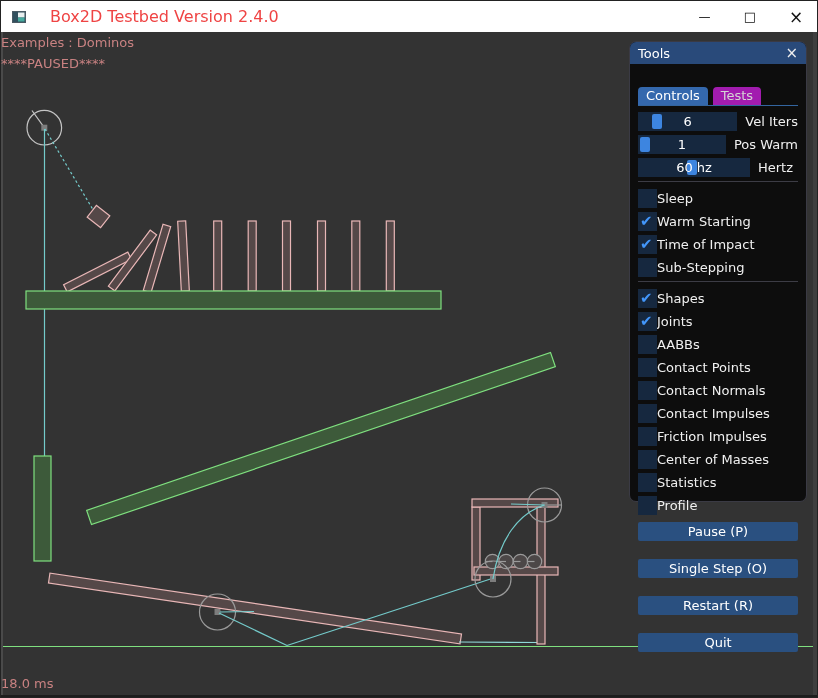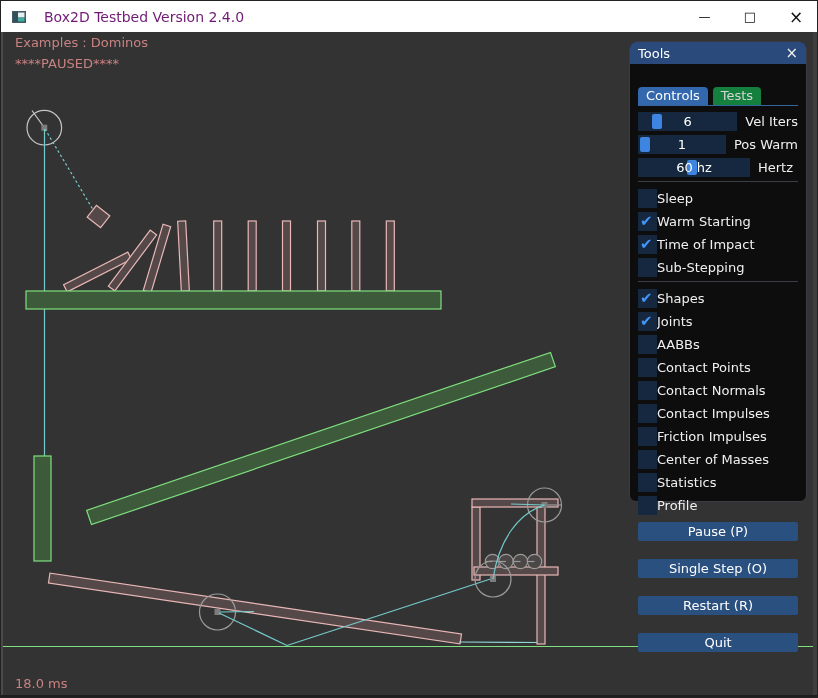--- a/index.html
+++ b/index.html
@@ -8,7 +8,7 @@
   
   .titlebar{position:absolute;left:0;top:0;width:818px;height:31px;background:#ffffff;display:flex;align-items:center;z-index:40;}
   .app-icon{width:14px;height:14px;margin-left:11px;display:inline-block;}
-  .titlebar-text{margin-left:18px;font-size:14px;color:#701a75;}
+  .titlebar-text{margin-left:24px;font-size:16px;color:#ef4444;}
   .win-controls{margin-left:auto;display:flex;height:31px;}
   .win-btn{width:46px;height:31px;display:flex;align-items:center;justify-content:center;color:#111;font-size:13px;}
   .win-btn.close{font-size:17px;}

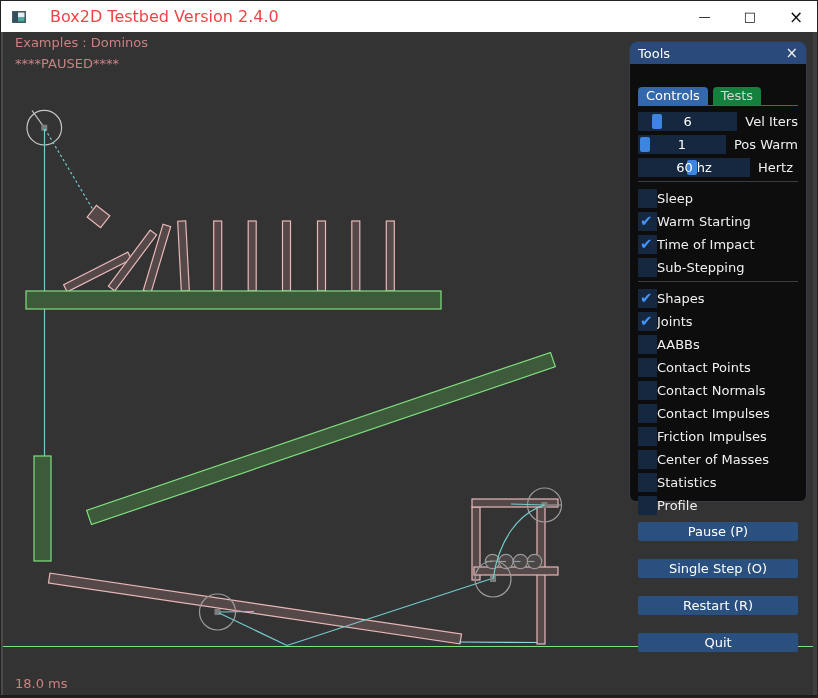--- a/index.html
+++ b/index.html
@@ -20,7 +20,7 @@
   .edge-left{position:absolute;left:0;top:31px;width:2px;height:667px;background:#4a4a4a;z-index:5;}
   .edge-right{position:absolute;left:812px;top:31px;width:6px;height:667px;background:#3e3e3e;z-index:5;}
   .edge-bottom{position:absolute;left:0;top:694px;width:818px;height:4px;background:#1d1d1d;z-index:6;}
-  .overlay-text{position:absolute;left:14px;font-size:13px;color:#c98282;z-index:10;}
+  .overlay-text{position:absolute;left:0;font-size:13px;color:#c98282;z-index:10;}
   
   .tools{position:absolute;left:628px;top:40px;width:178px;height:461px;background:rgba(12,12,12,0.97);
          border:1px solid #3a3a44;border-radius:7px;z-index:30;color:#f0f0f0;font-size:13px;}

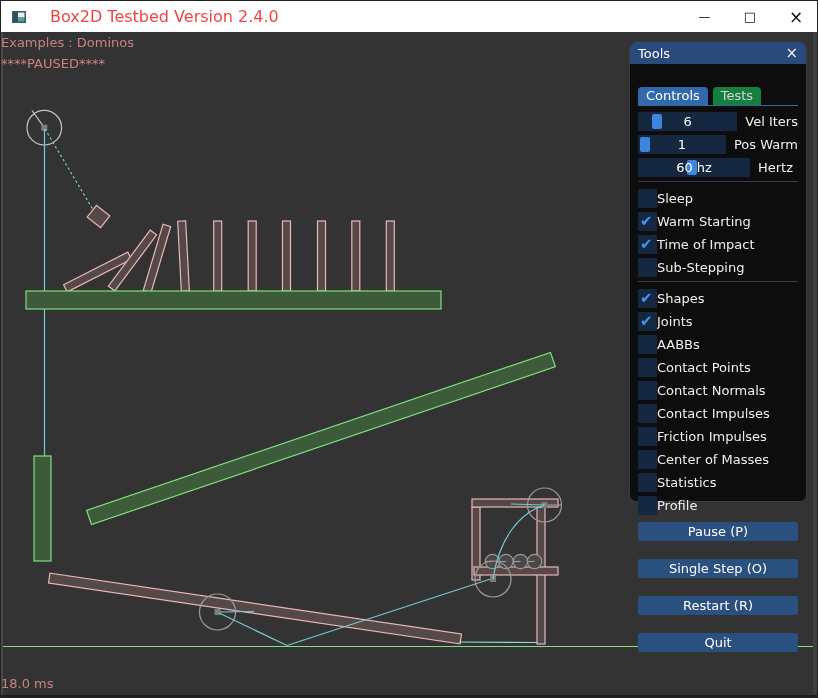--- a/index.html
+++ b/index.html
@@ -31,7 +31,7 @@
   .tabbar{display:flex;gap:5px;border-bottom:1px solid #33659f;padding-top:1px;}
   .tab{height:18px;line-height:18px;padding:0 8px;border-radius:4px 4px 0 0;font-size:13px;}
   .tab.active{background:#3468ad;color:#fff;}
-  .tab.inactive{background:#15803d;color:#d5d5d5;}
+  .tab.inactive{background:#a21caf;color:#d5d5d5;}
   .section{margin-top:6px;}
   .slider-row,.cb-row{display:flex;align-items:center;height:19px;margin-bottom:4px;}
   .frame{position:relative;width:112px;height:19px;background:#16283f;}

